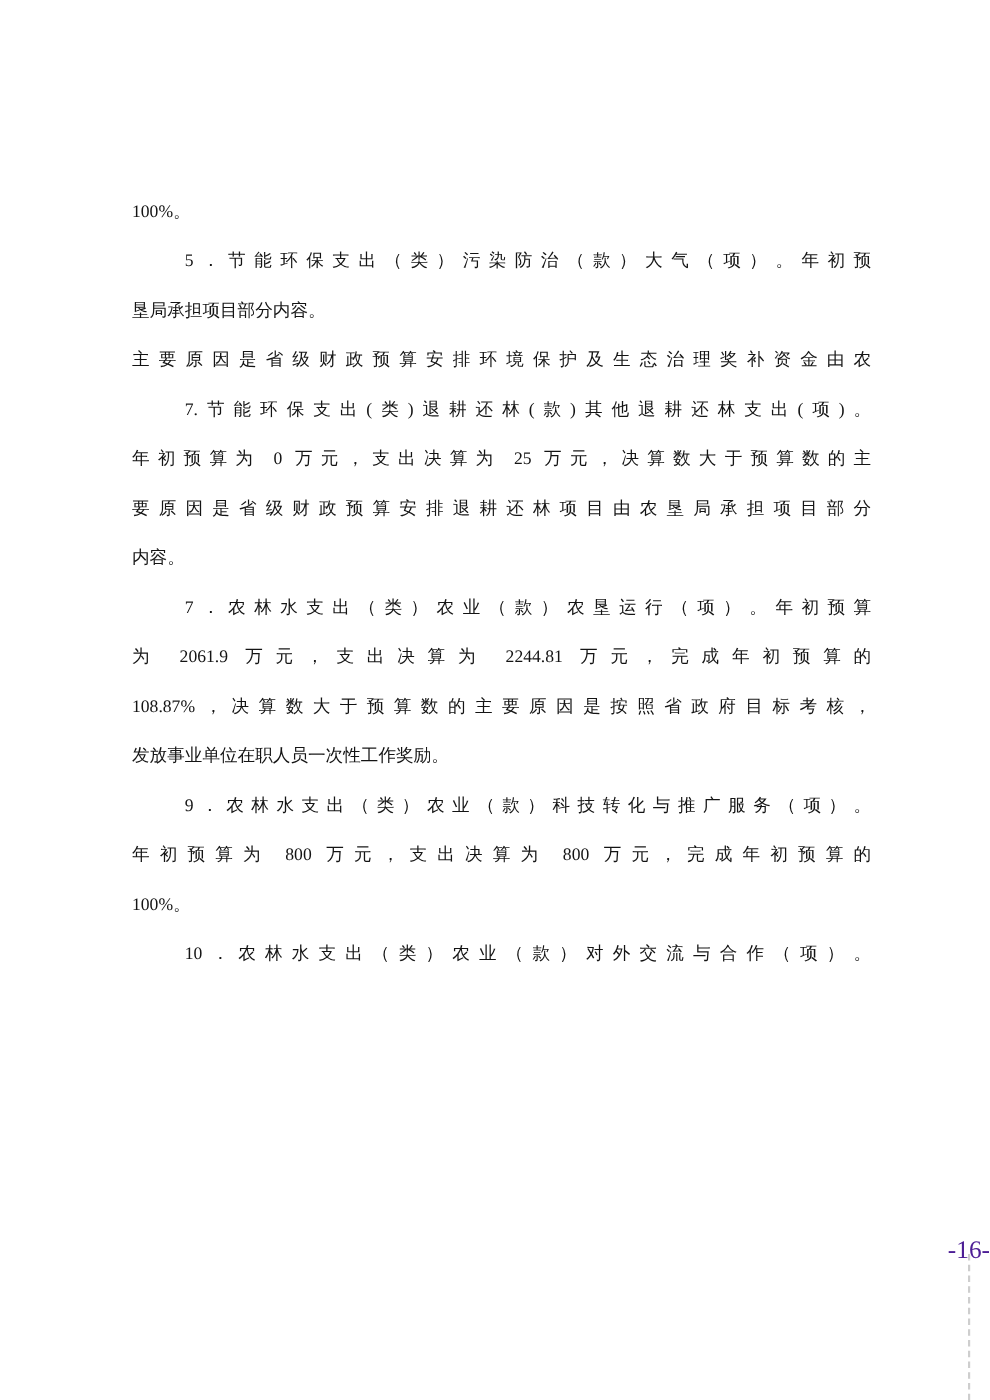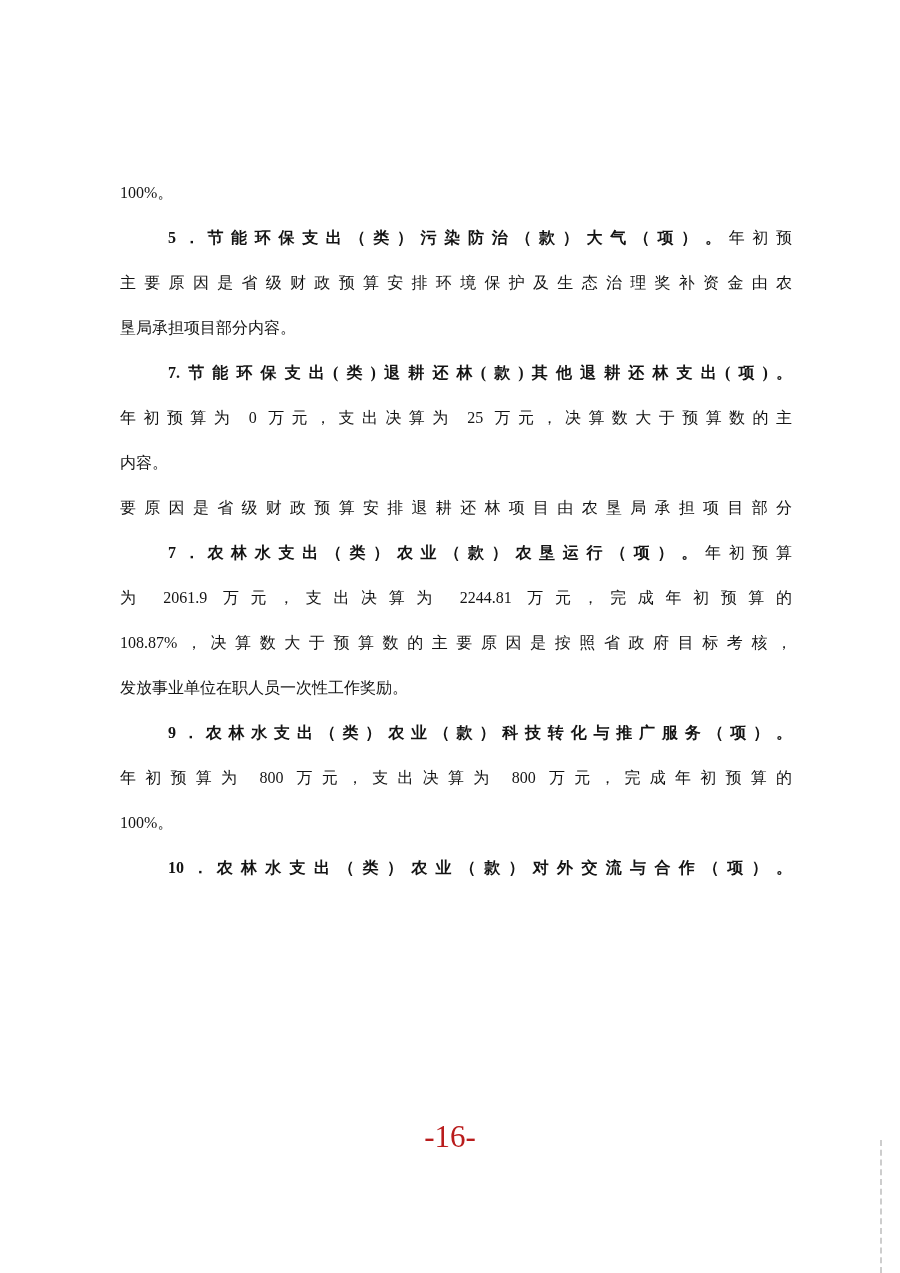--- a/index.html
+++ b/index.html
@@ -37,7 +37,7 @@
     padding-left: 48px;
   }
   .line .hd {
-    font-weight: bold;
+    font-weight: normal;
   }
   .page-number {
     position: absolute;

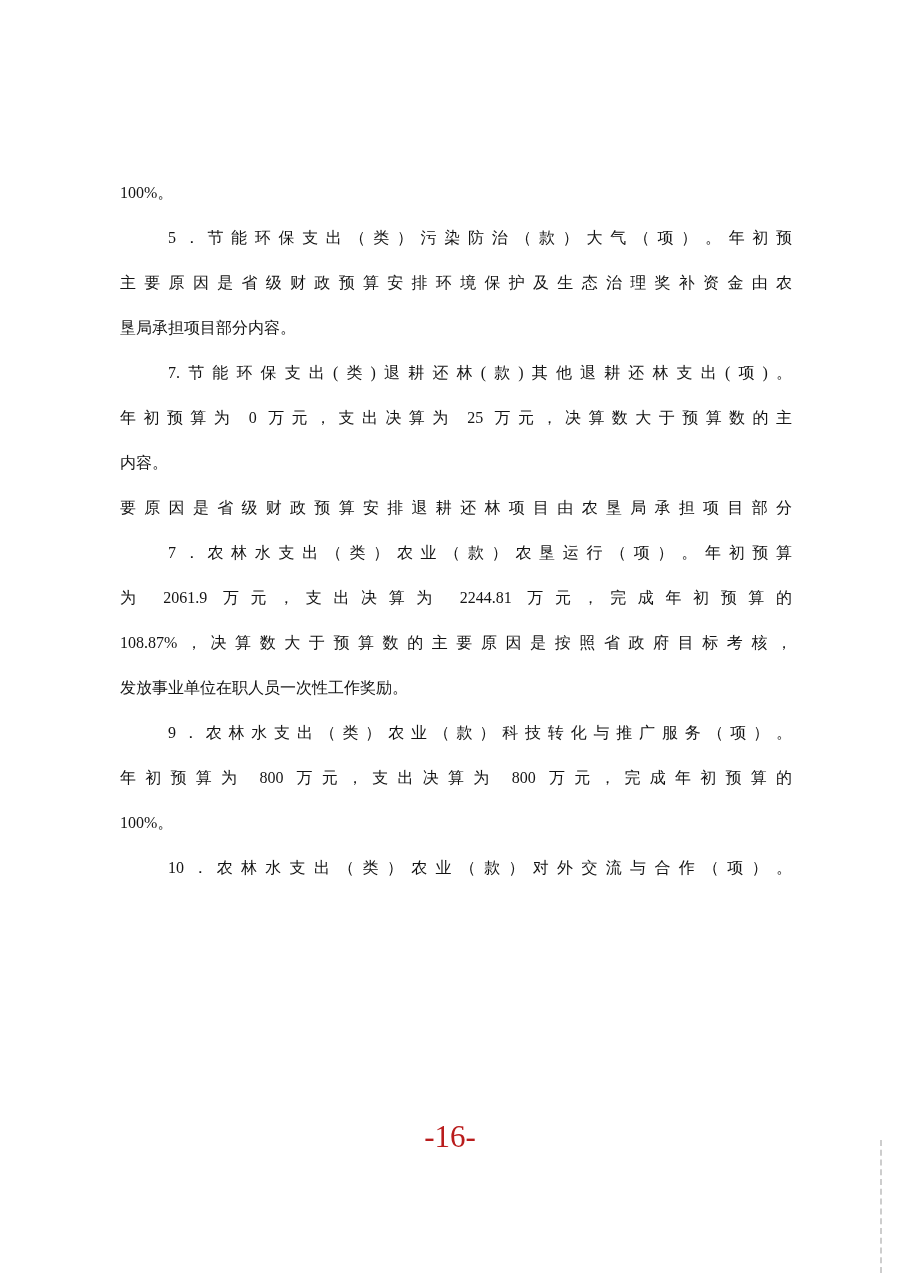--- a/index.html
+++ b/index.html
@@ -69,8 +69,8 @@
 
     <div class="line indent"><span class="hd">5．节能环保支出（类）污染防治（款）大气（项）。</span><span>年初预</span></div>
 
+    <div class="line flush"><span>垦局承担项目部分内容。</span></div>
     <div class="line"><span>主要原因是省级财政预算安排环境保护及生态治理奖补资金由农</span></div>
-    <div class="line flush"><span>垦局承担项目部分内容。</span></div>
 
     <div class="line indent"><span class="hd">7.节能环保支出(类)退耕还林(款)其他退耕还林支出(项)。</span></div>
     <div class="line"><span>年初预算为 0 万元，支出决算为 25 万元，决算数大于预算数的主</span></div>

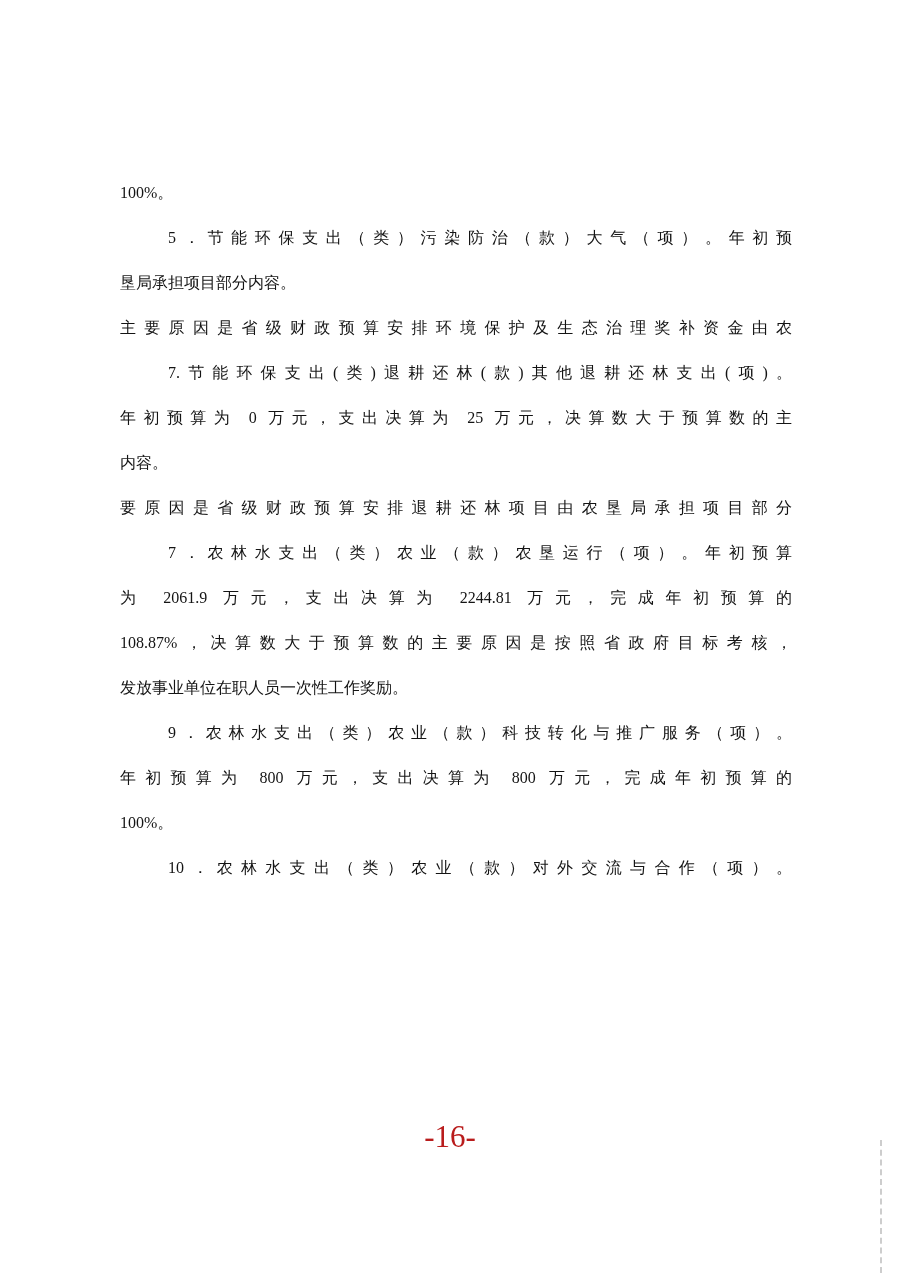--- a/index.html
+++ b/index.html
@@ -74,8 +74,8 @@
 
     <div class="line indent"><span class="hd">7.节能环保支出(类)退耕还林(款)其他退耕还林支出(项)。</span></div>
     <div class="line"><span>年初预算为 0 万元，支出决算为 25 万元，决算数大于预算数的主</span></div>
+    <div class="line"><span>要原因是省级财政预算安排退耕还林项目由农垦局承担项目部分</span></div>
     <div class="line flush"><span>内容。</span></div>
-    <div class="line"><span>要原因是省级财政预算安排退耕还林项目由农垦局承担项目部分</span></div>
 
     <div class="line indent"><span class="hd">7．农林水支出（类）农业（款）农垦运行（项）。</span><span>年初预算</span></div>
     <div class="line"><span>为 2061.9 万元，支出决算为 2244.81 万元，完成年初预算的</span></div>

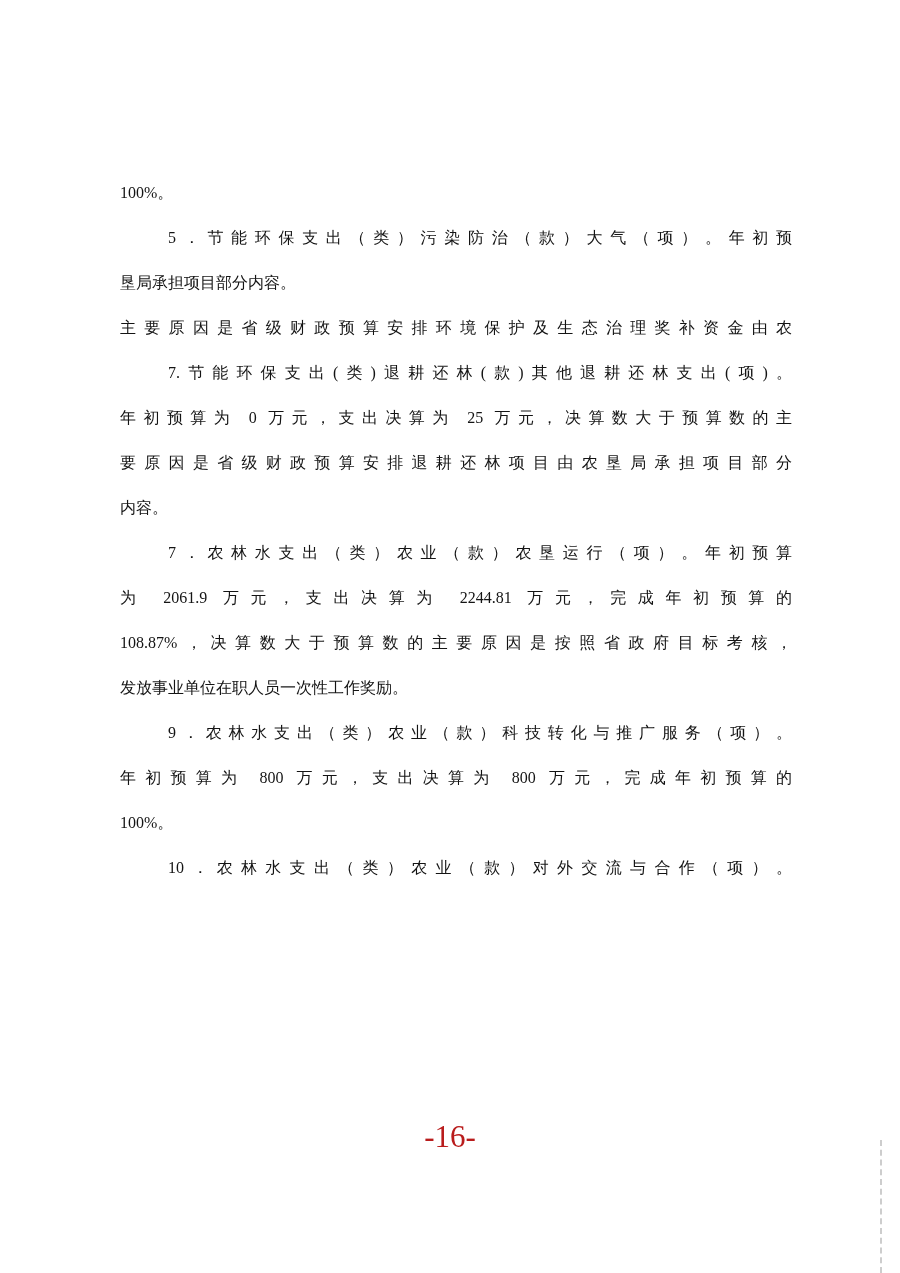--- a/index.html
+++ b/index.html
@@ -44,10 +44,10 @@
     left: 0;
     top: 1122px;
     width: 900px;
-    text-align: center;
-    font-size: 31px;
+    text-align: right;
+    font-size: 23px;
     line-height: 30px;
-    color: #b91c1c;
+    color: #4c1d95;
   }
   .scan-dash {
     position: absolute;

